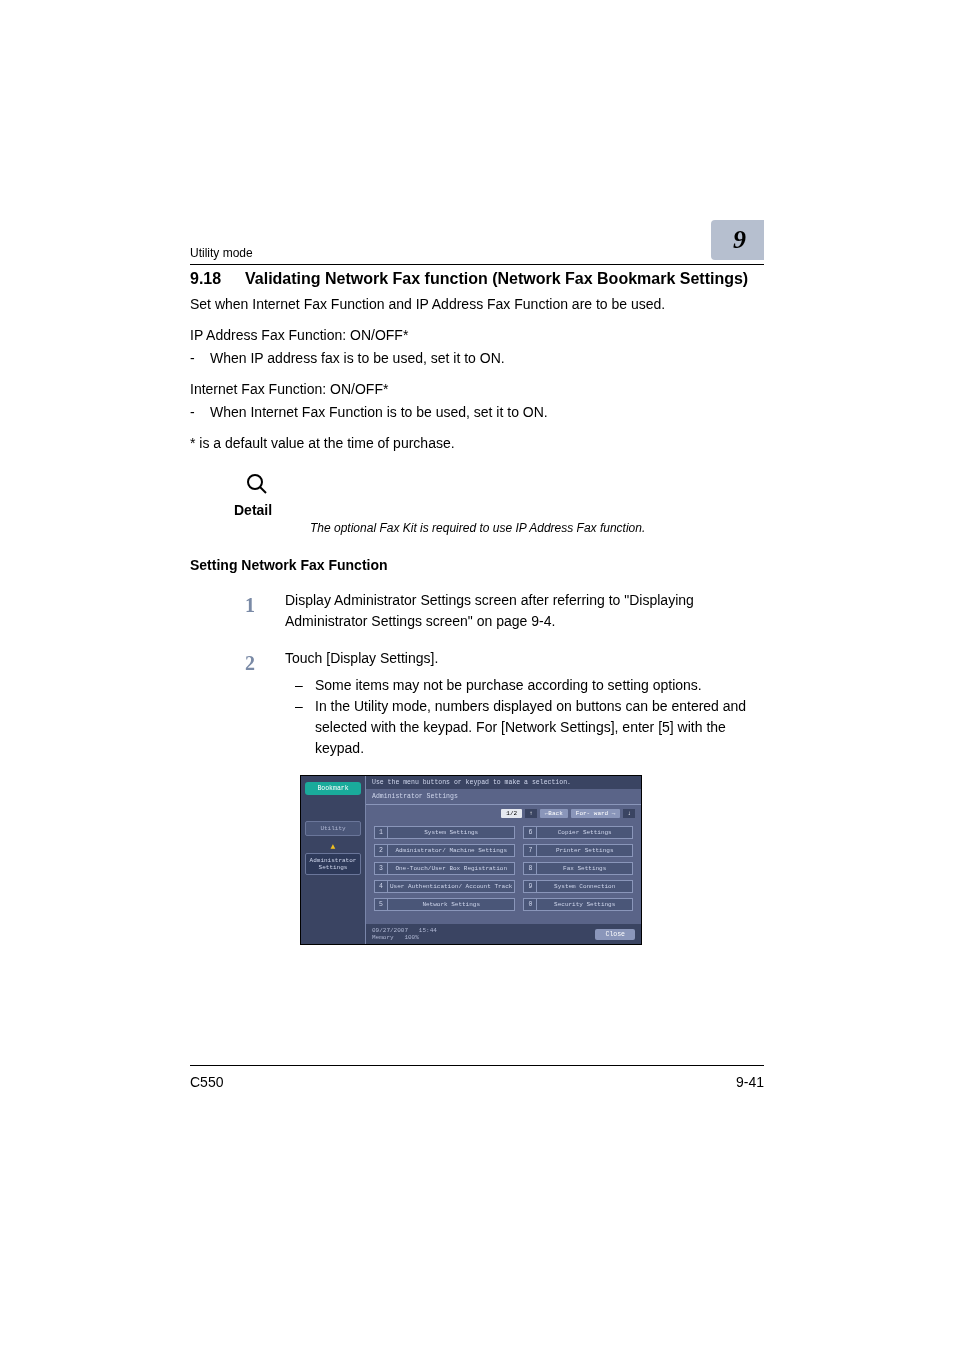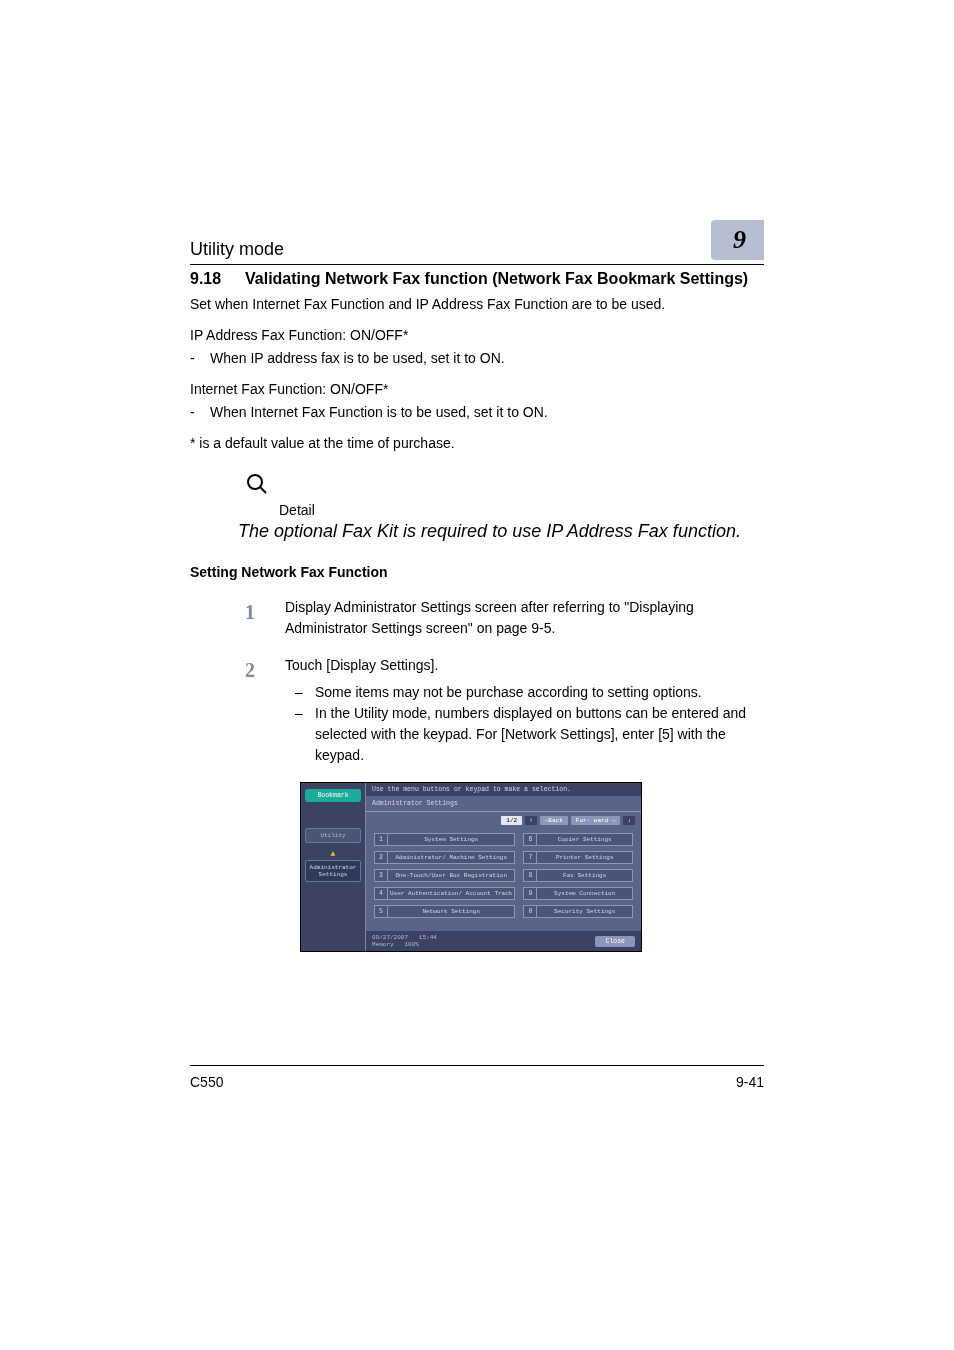--- a/index.html
+++ b/index.html
@@ -27,7 +27,7 @@
       padding-bottom: 4px;
     }
     .header-label {
-      font-size: 18px;
+      font-size: 12px;
     }
     .chap-badge {
       background: #b6bfcf;

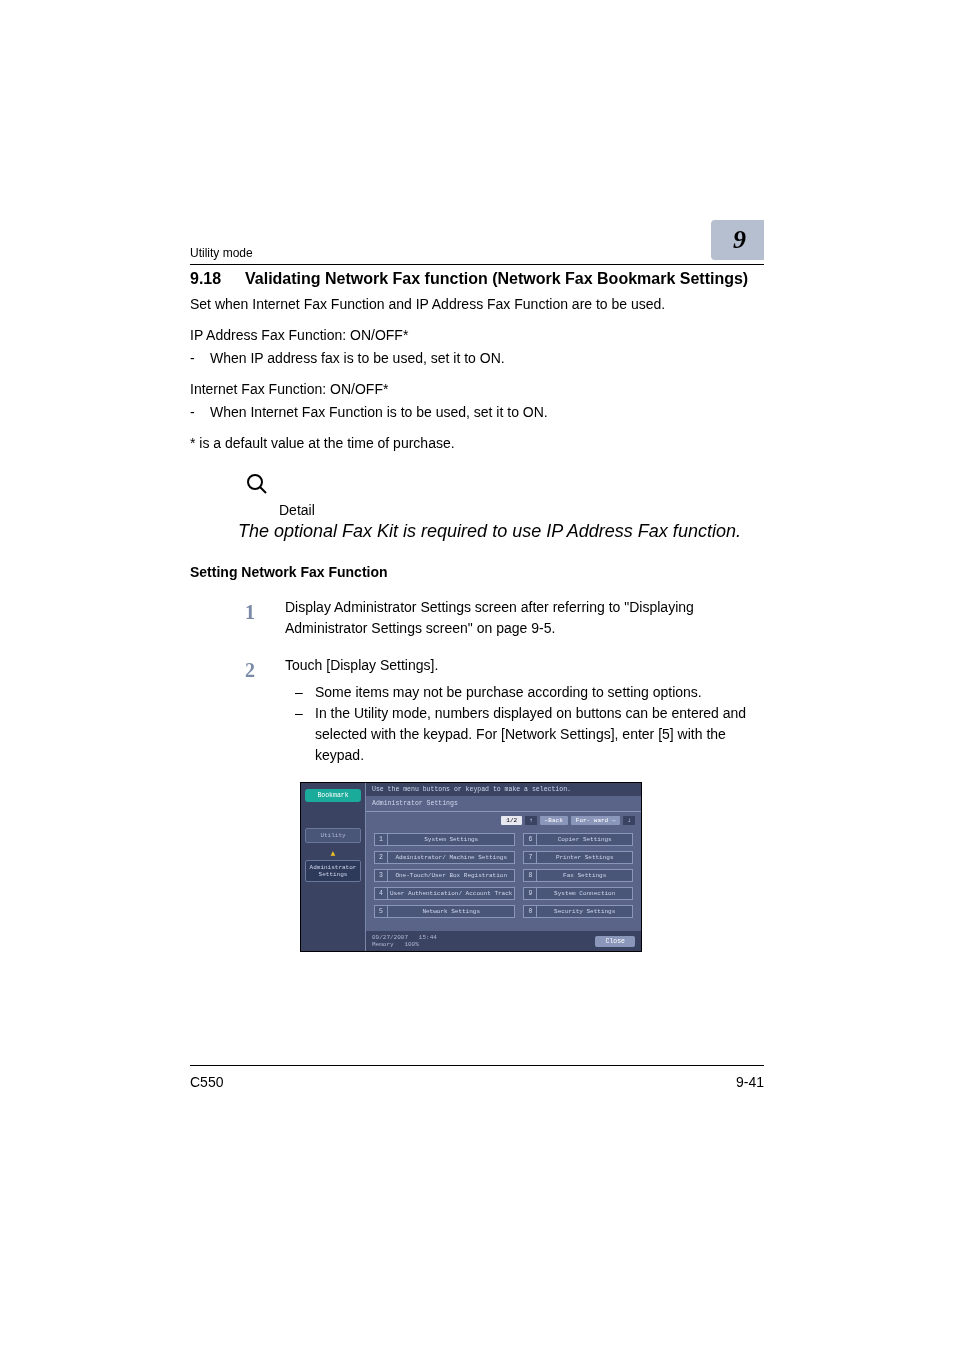--- a/index.html
+++ b/index.html
@@ -79,8 +79,8 @@
       height: 24px;
     }
     .detail-head {
-      margin-left: 89px;
-      font-weight: normal;
+      margin-left: 44px;
+      font-weight: bold;
       font-size: 14px;
       margin-bottom: 3px;
     }

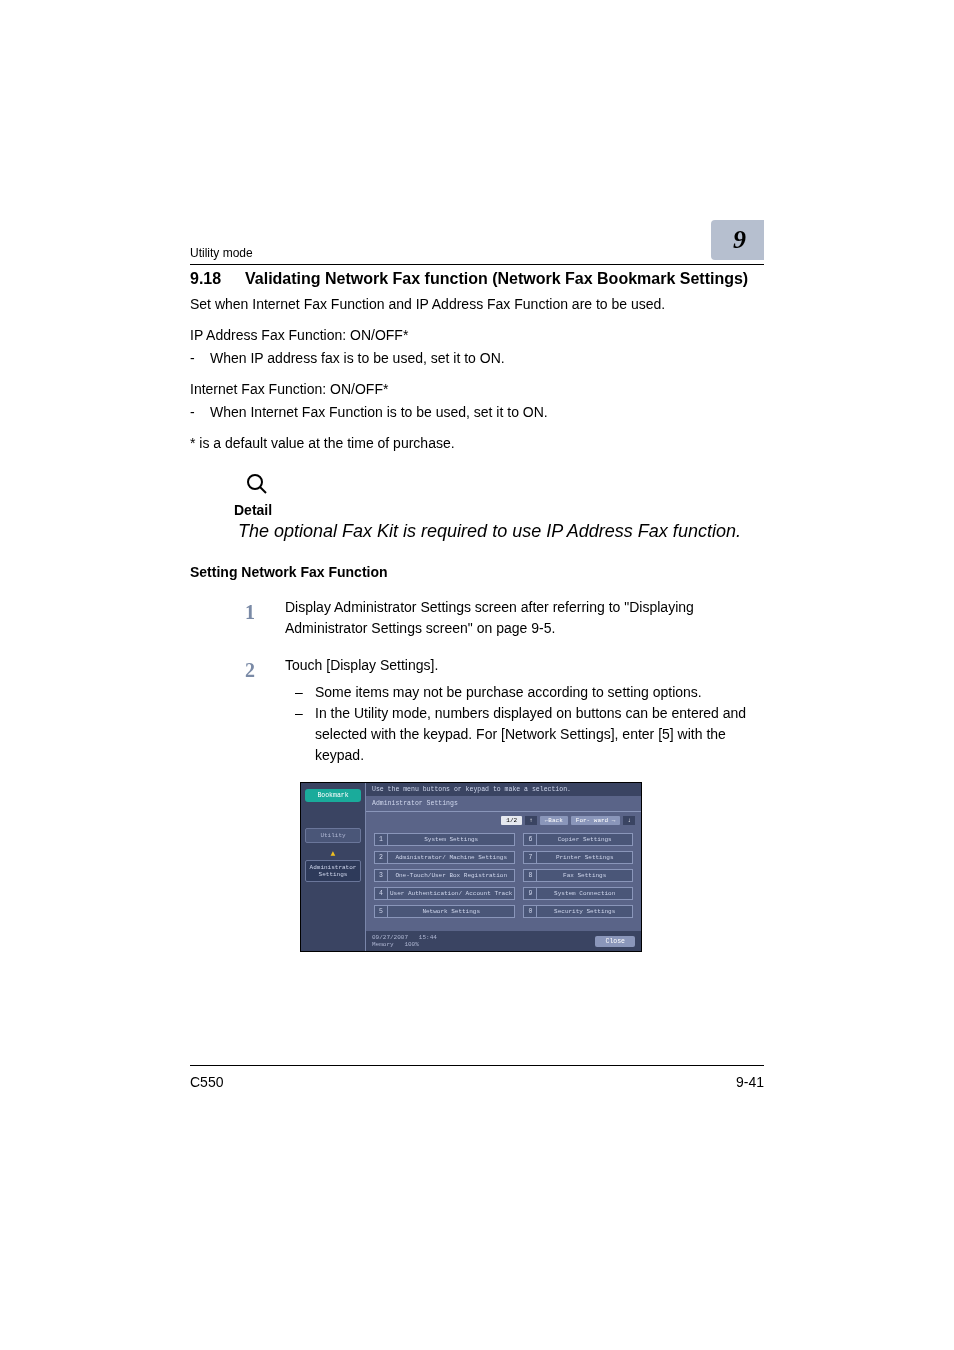--- a/index.html
+++ b/index.html
@@ -85,9 +85,9 @@
       margin-bottom: 3px;
     }
     .detail-body {
-      margin-left: 48px;
+      margin-left: 120px;
       font-style: italic;
-      font-size: 18px;
+      font-size: 12px;
       margin-bottom: 20px;
     }
     .subhead {

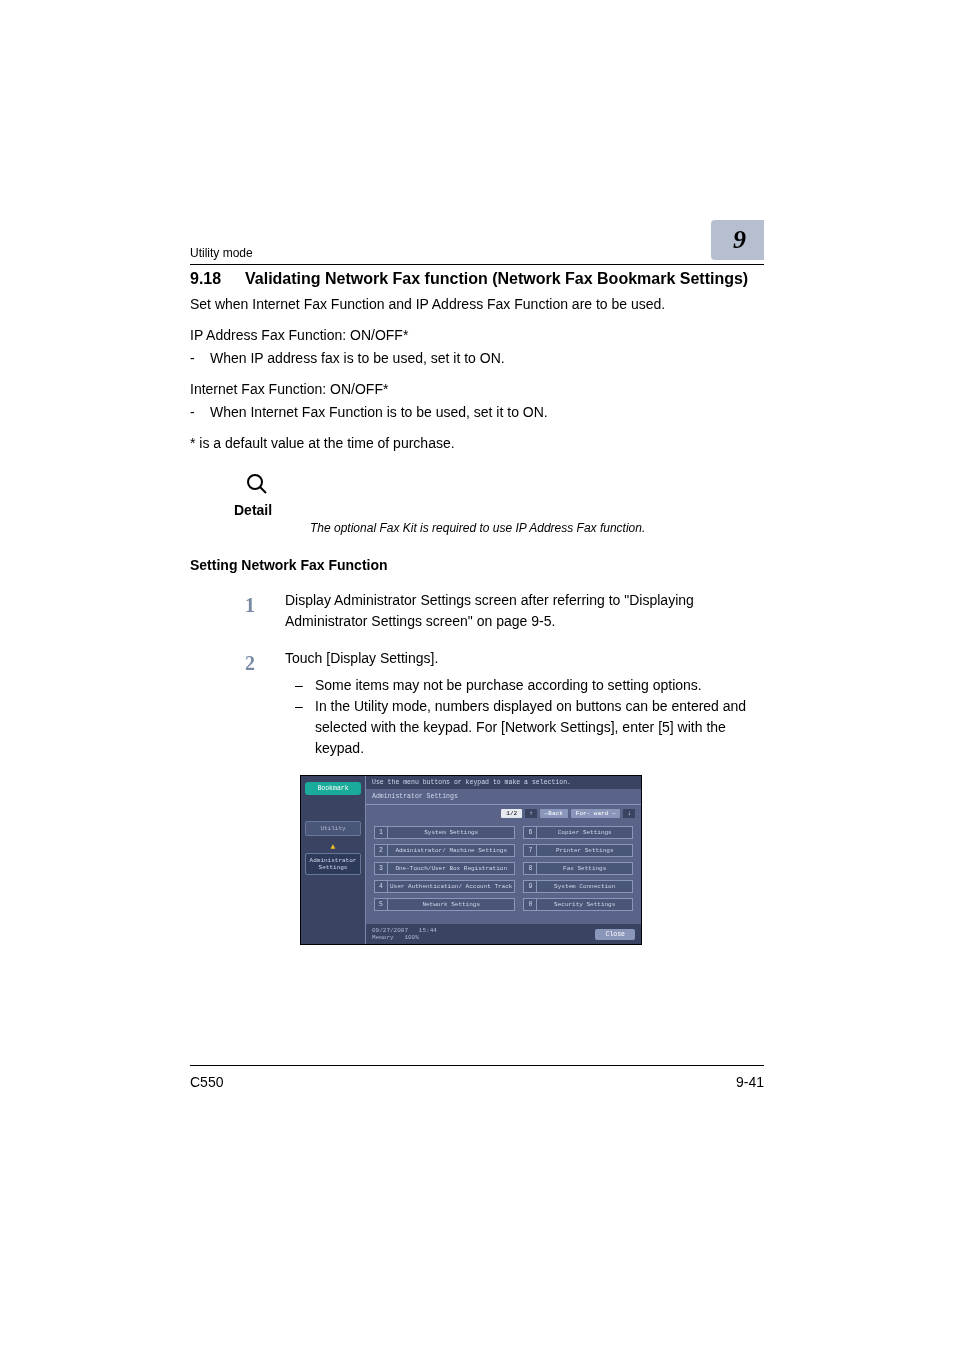--- a/index.html
+++ b/index.html
@@ -316,7 +316,7 @@
     <div class="steps" style="margin-left:55px">
       <div class="step">
         <div class="step-num">1</div>
-        <div class="step-body">Display Administrator Settings screen after referring to "Displaying Administrator Settings screen" on page 9-5.</div>
+        <div class="step-body">Display Administrator Settings screen after referring to "Displaying Administrator Settings screen" on page 9-4.</div>
       </div>
       <div class="step">
         <div class="step-num">2</div>

